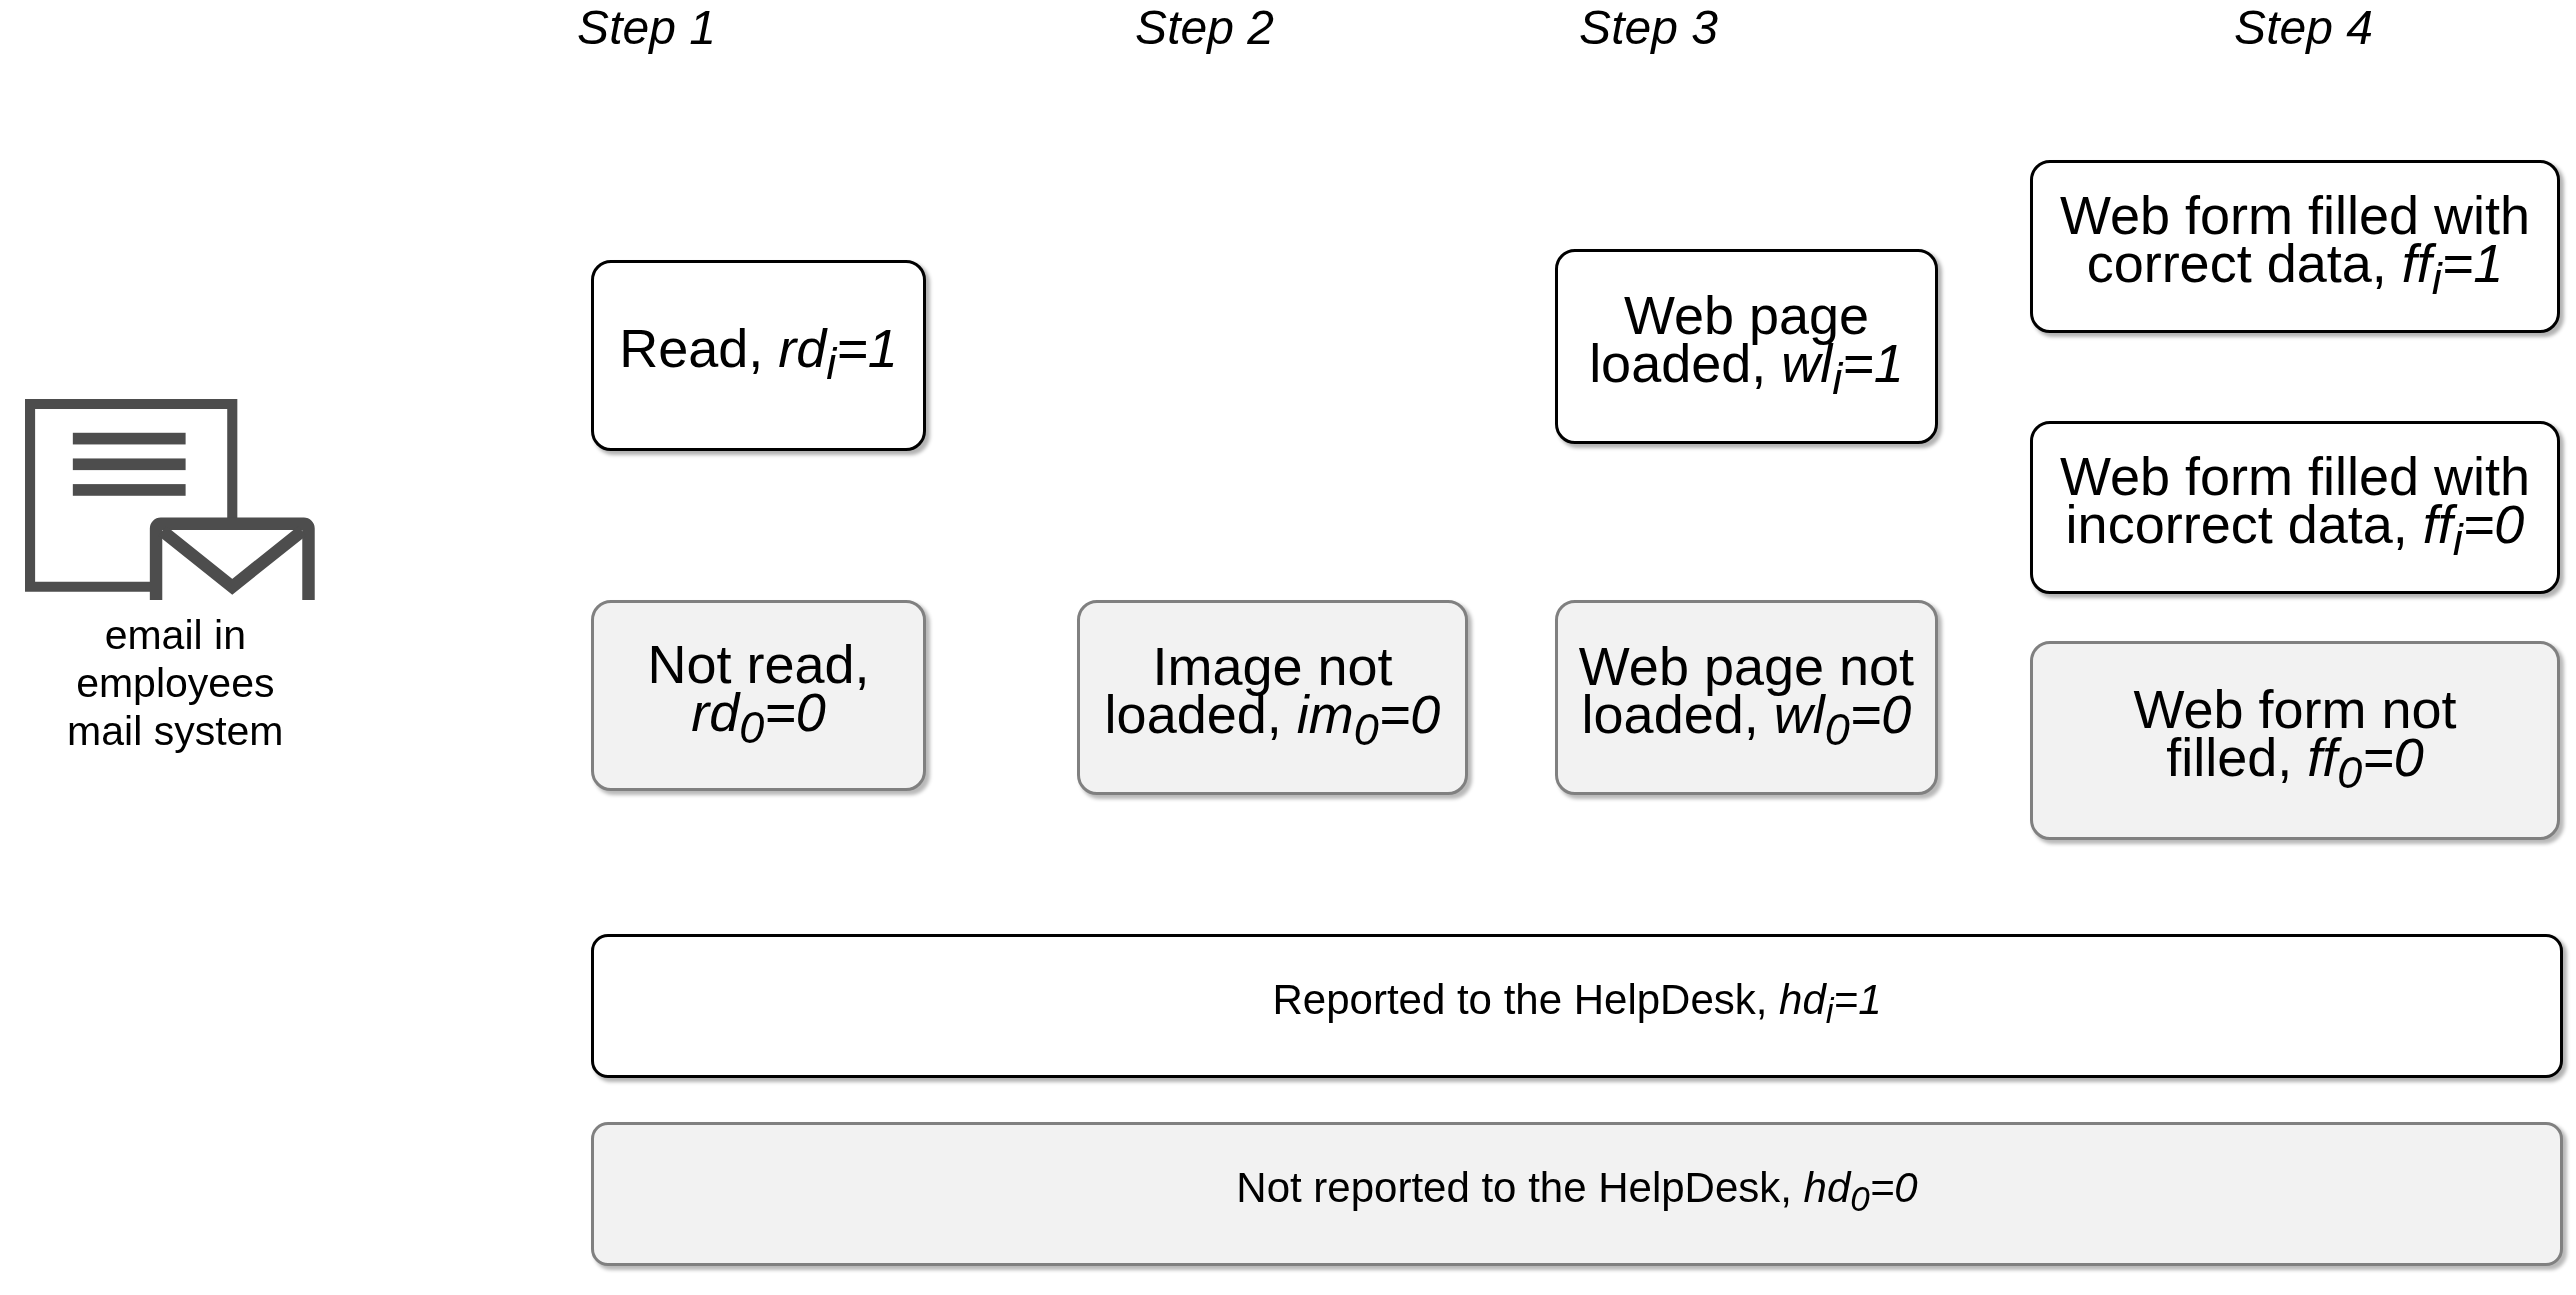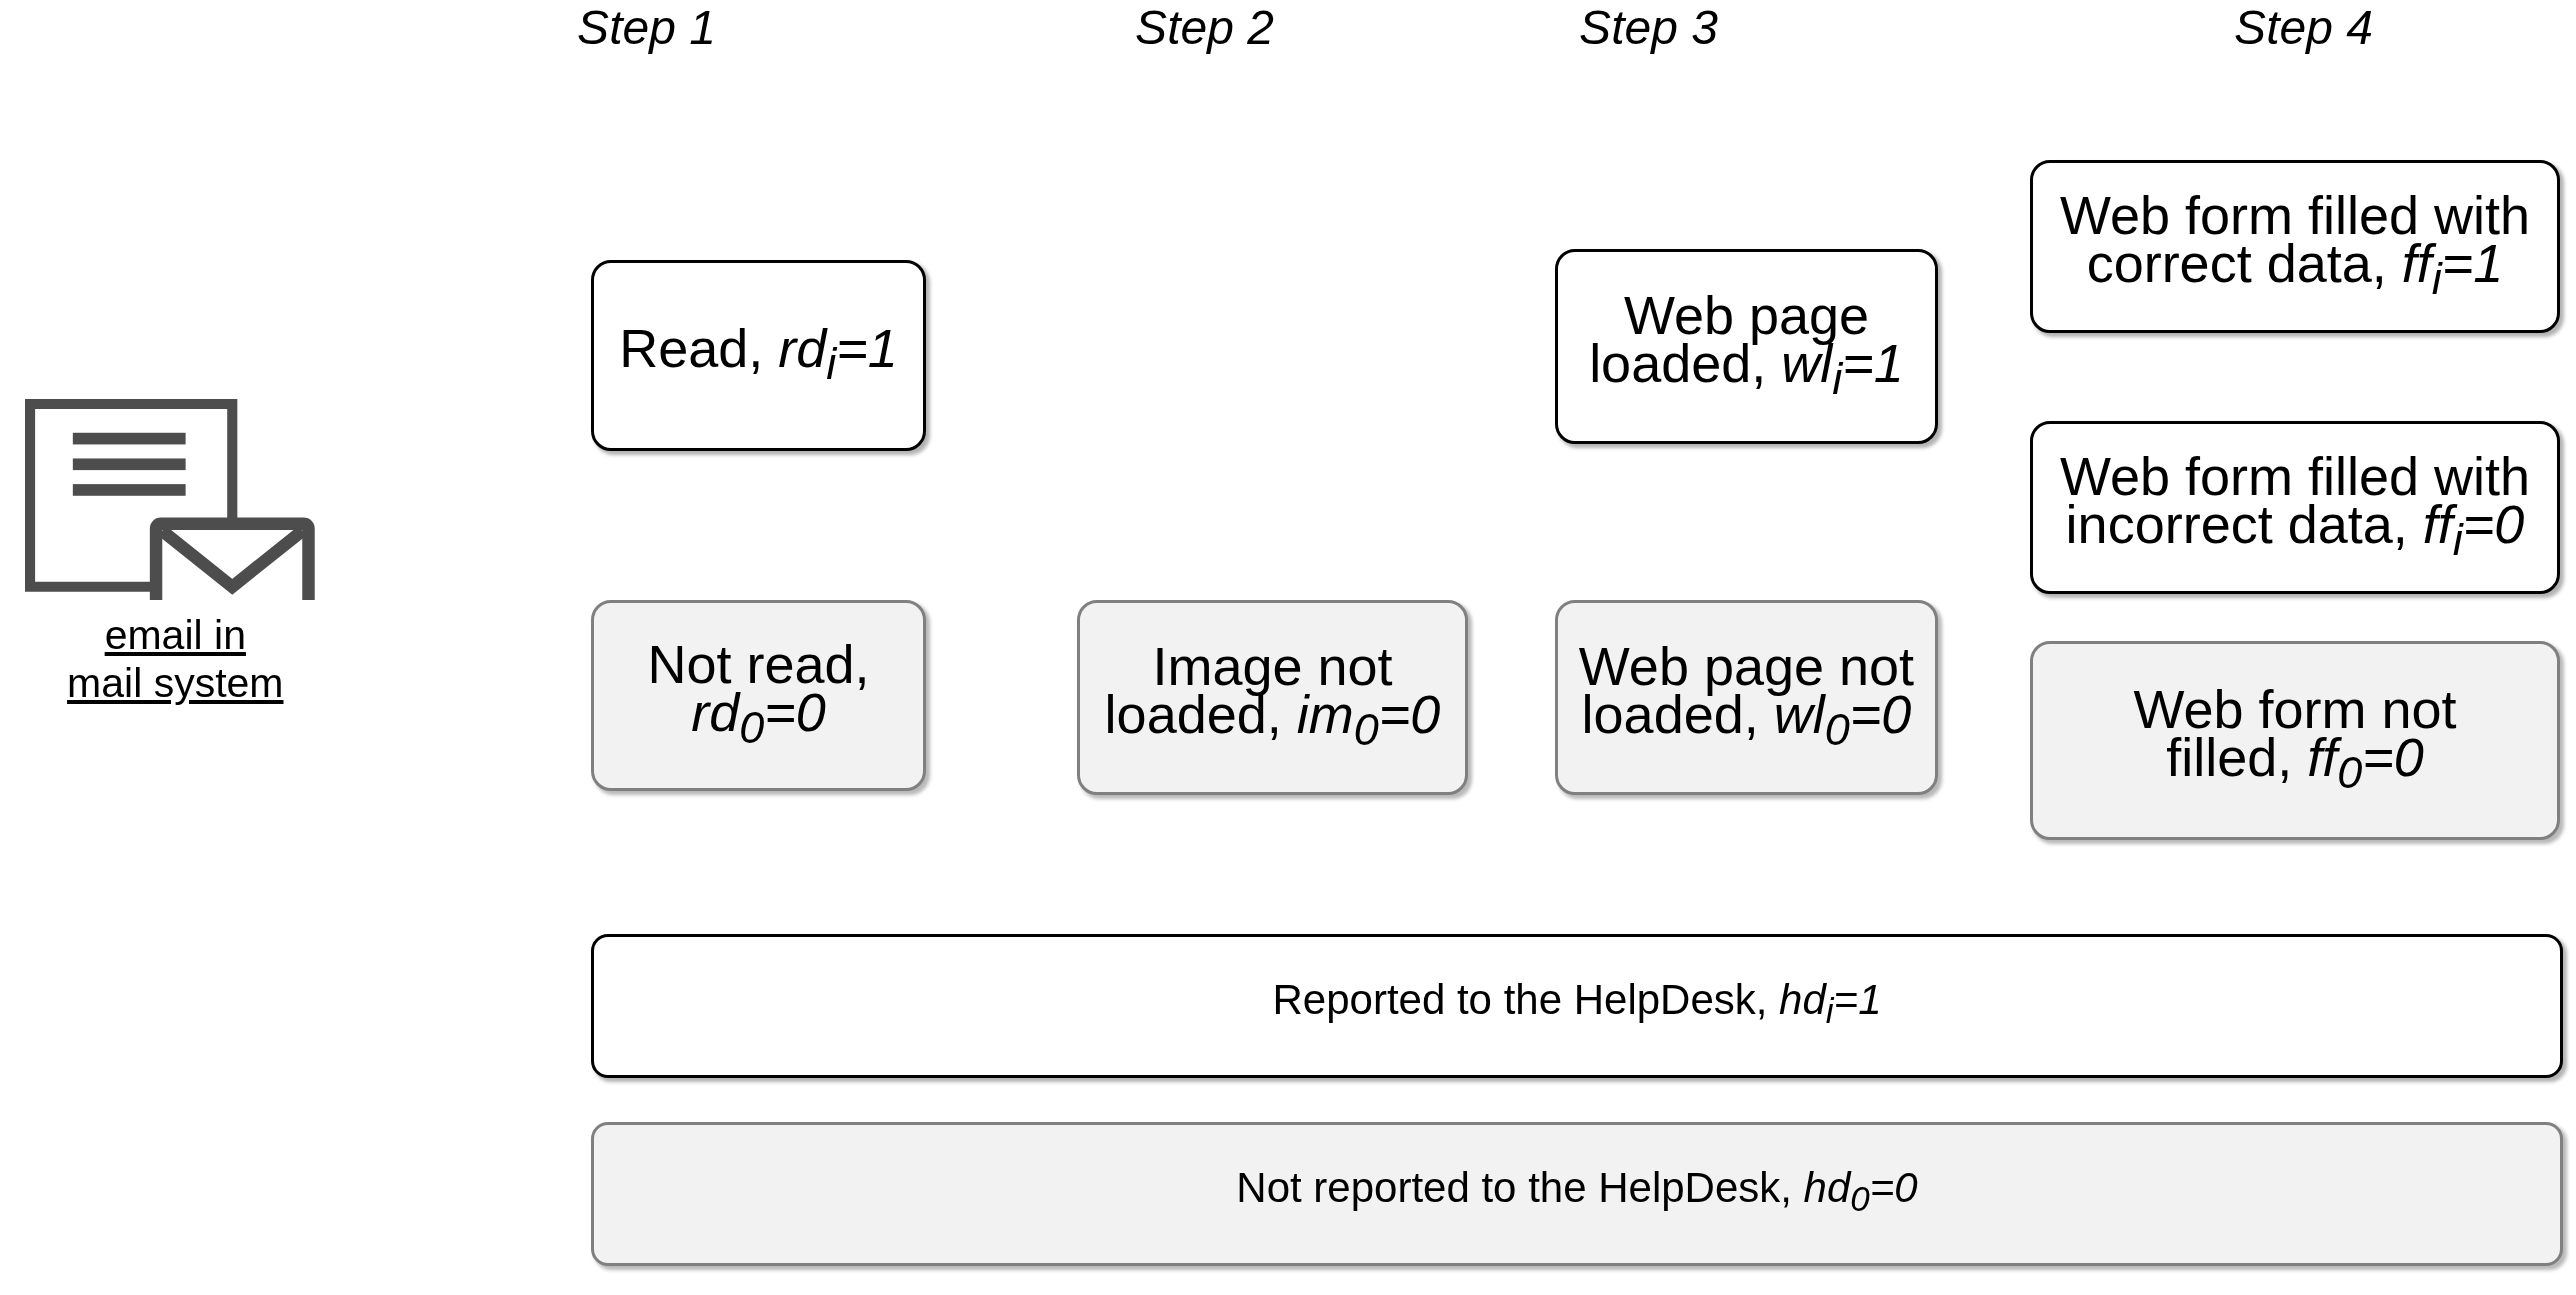--- a/index.html
+++ b/index.html
@@ -85,7 +85,6 @@
     font-size: 41px;
     line-height: 48px;
     color: #000000;
-    text-decoration: underline;
   }
   #email-caption .line { display: block; }
 </style>

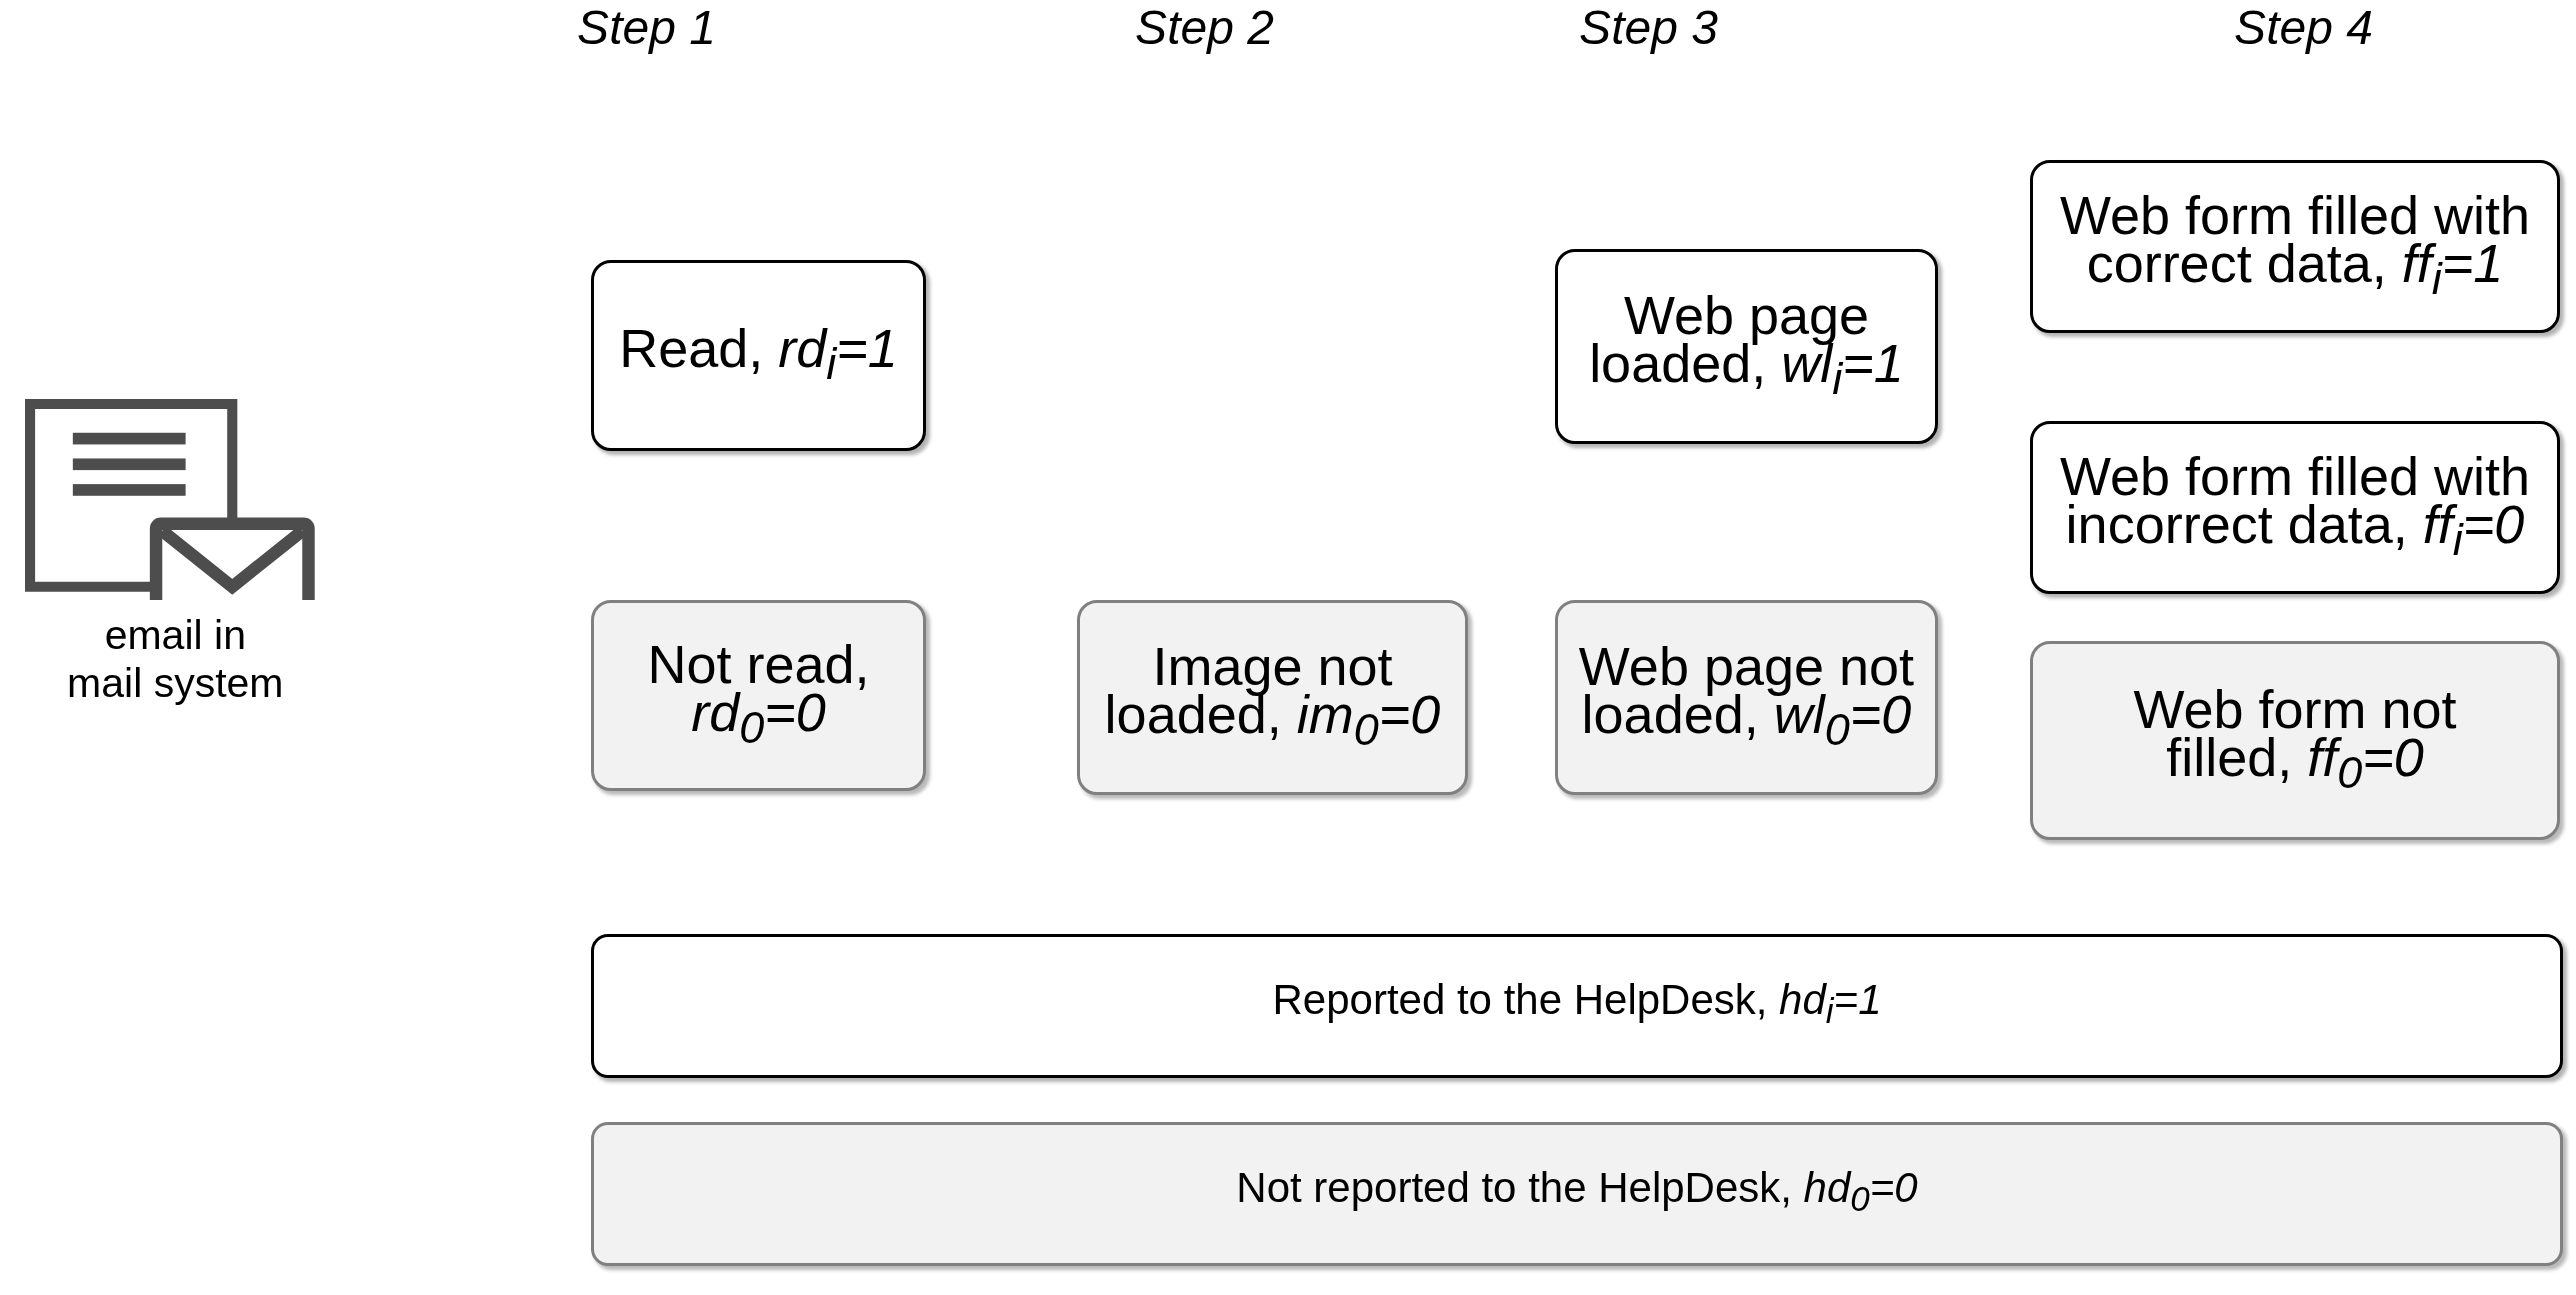--- a/index.html
+++ b/index.html
@@ -114,6 +114,7 @@
     </div>
     <div id="email-caption">
       <span class="line">email in</span>
+      <span class="line">employees</span>
       <span class="line">mail system</span>
     </div>
   </div>

